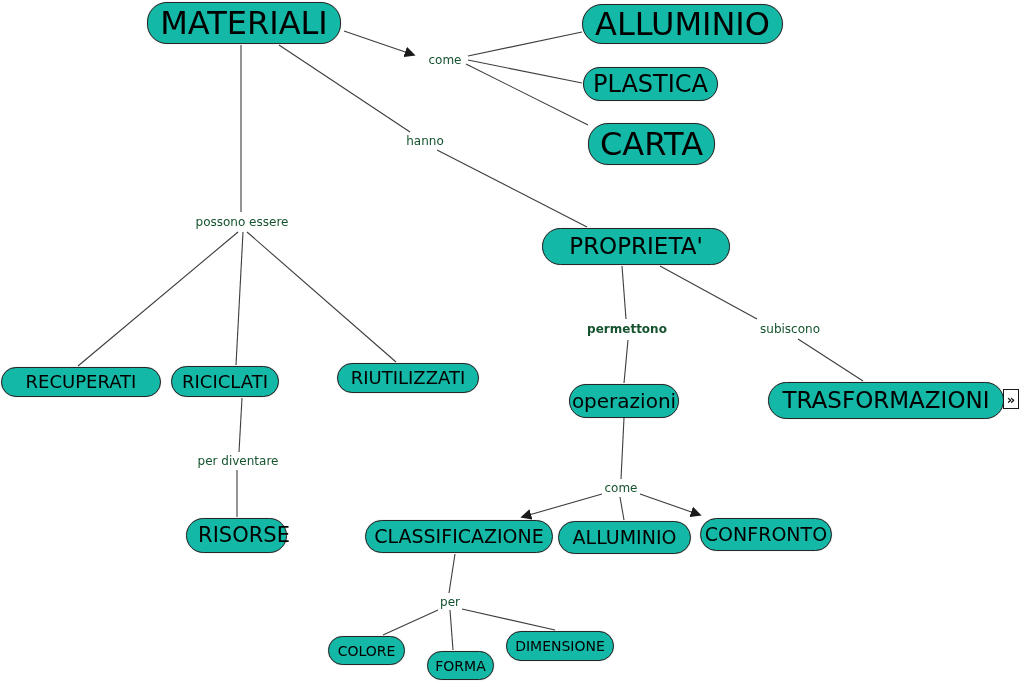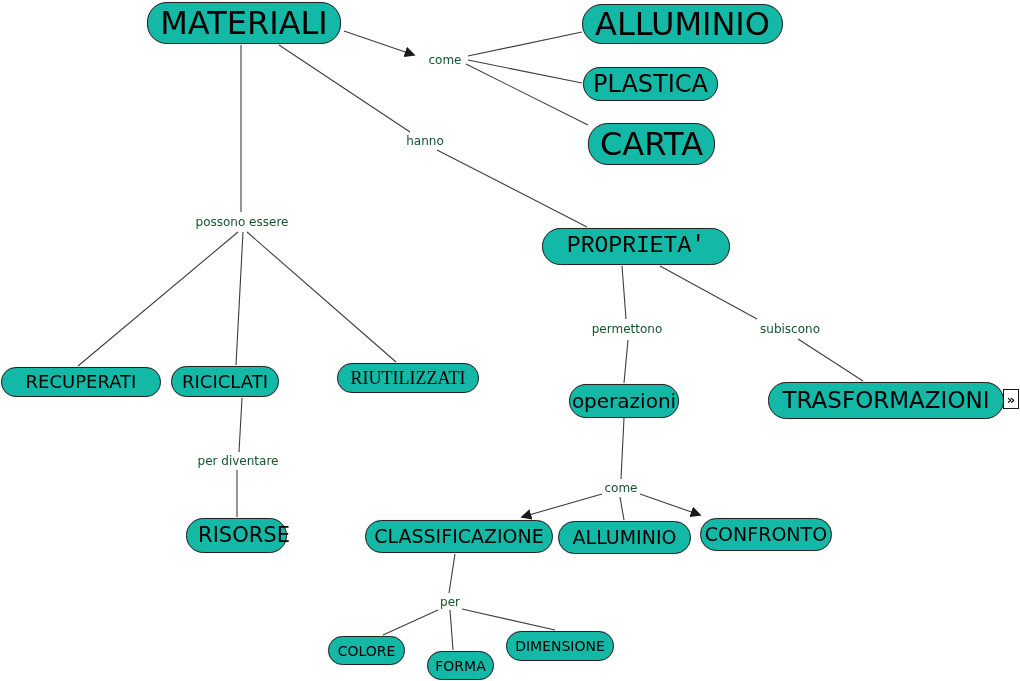--- a/index.html
+++ b/index.html
@@ -113,7 +113,7 @@
   <div class="node f32" style="left:582px; top:4px; width:201px; height:40px;">ALLUMINIO</div>
   <div class="node f24" style="left:583px; top:67px; width:135px; height:34px;">PLASTICA</div>
   <div class="node f32" style="left:588px; top:123px; width:127px; height:42px;">CARTA</div>
-  <div class="node f23" style="left:542px; top:228px; width:188px; height:37px;font-family:Liberation Mono, monospace;">PROPRIETA'</div>
+  <div class="node f23" style="left:542px; top:228px; width:188px; height:37px;">PROPRIETA'</div>
   <div class="node f18" style="left:1px; top:367px; width:160px; height:30px;">RECUPERATI</div>
   <div class="node f18" style="left:171px; top:366px; width:108px; height:31px;">RICICLATI</div>
   <div class="node f18" style="left:337px; top:363px; width:142px; height:30px;font-family:Liberation Serif, serif;">RIUTILIZZATI</div>

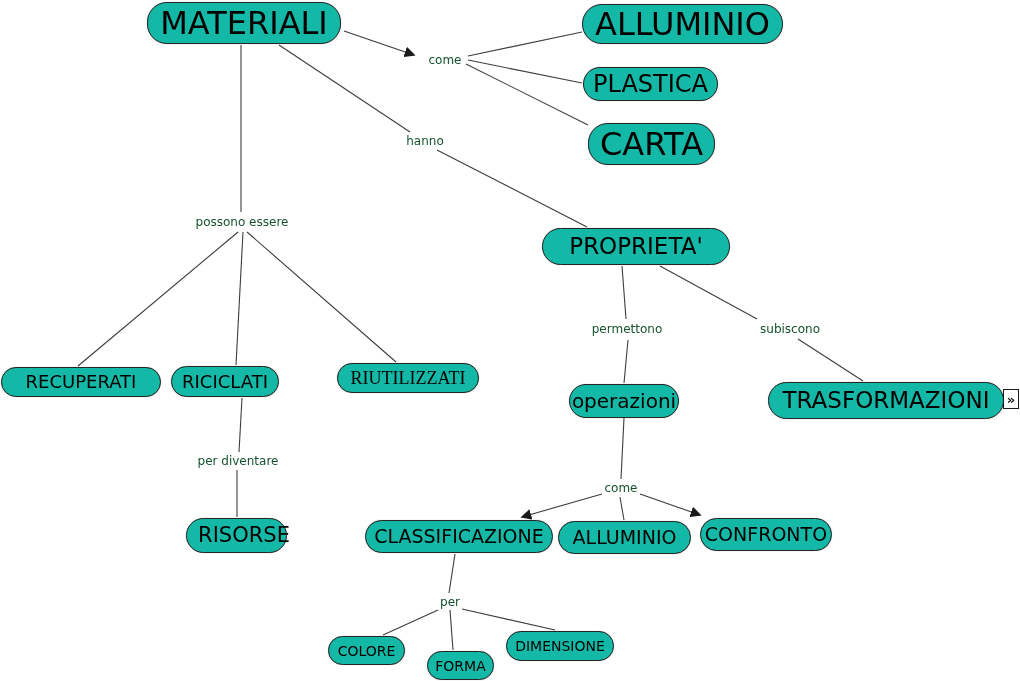--- a/index.html
+++ b/index.html
@@ -131,7 +131,7 @@
   <div class="link-label" style="left:425px; top:141px;">hanno</div>
   <div class="link-label" style="left:242px; top:222px;">possono essere</div>
   <div class="link-label" style="left:238px; top:461px;">per diventare</div>
-  <div class="link-label" style="left:627px; top:329px;">permettono</div>
+  <div class="link-label" style="left:627px; top:329px;font-weight:bold;">permettono</div>
   <div class="link-label" style="left:790px; top:329px;">subiscono</div>
   <div class="link-label" style="left:621px; top:488px;">come</div>
   <div class="link-label" style="left:450px; top:602px;">per</div>

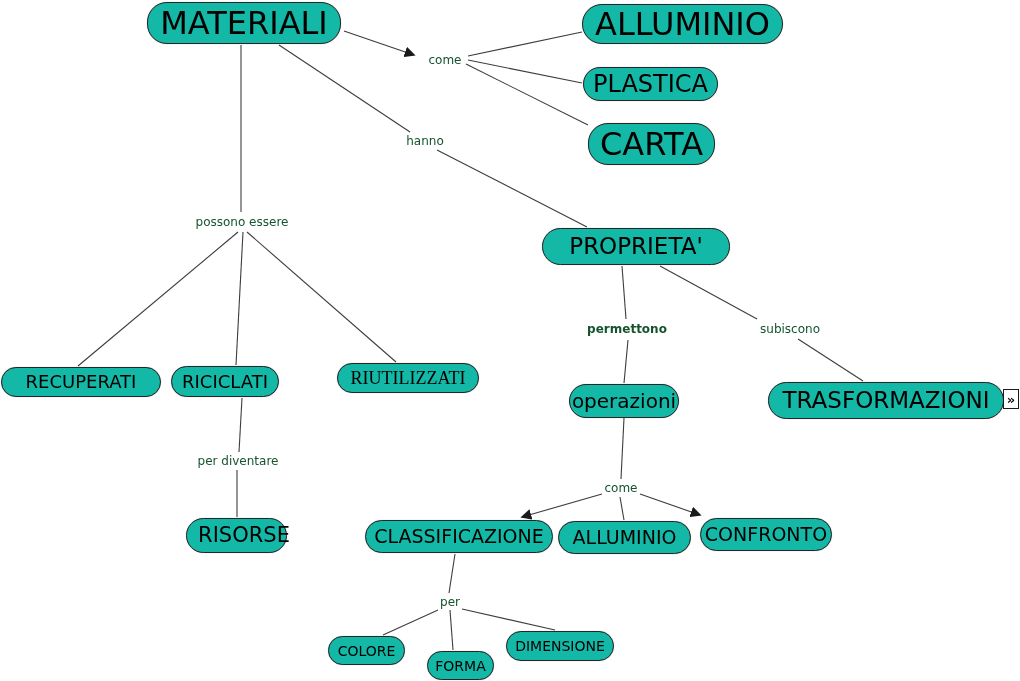--- a/index.html
+++ b/index.html
@@ -116,7 +116,7 @@
   <div class="node f23" style="left:542px; top:228px; width:188px; height:37px;">PROPRIETA'</div>
   <div class="node f18" style="left:1px; top:367px; width:160px; height:30px;">RECUPERATI</div>
   <div class="node f18" style="left:171px; top:366px; width:108px; height:31px;">RICICLATI</div>
-  <div class="node f18" style="left:337px; top:363px; width:142px; height:30px;font-family:Liberation Serif, serif;">RIUTILIZZATI</div>
+  <div class="node f18" style="left:337px; top:363px; width:142px; height:30px;">RIUTILIZZATI</div>
   <div class="node f20" style="left:569px; top:384px; width:110px; height:34px;">operazioni</div>
   <div class="node f23" style="left:768px; top:382px; width:236px; height:37px;">TRASFORMAZIONI</div>
   <div class="node f21" style="left:186px; top:518px; width:101px; height:35px;">RISORSE</div>

